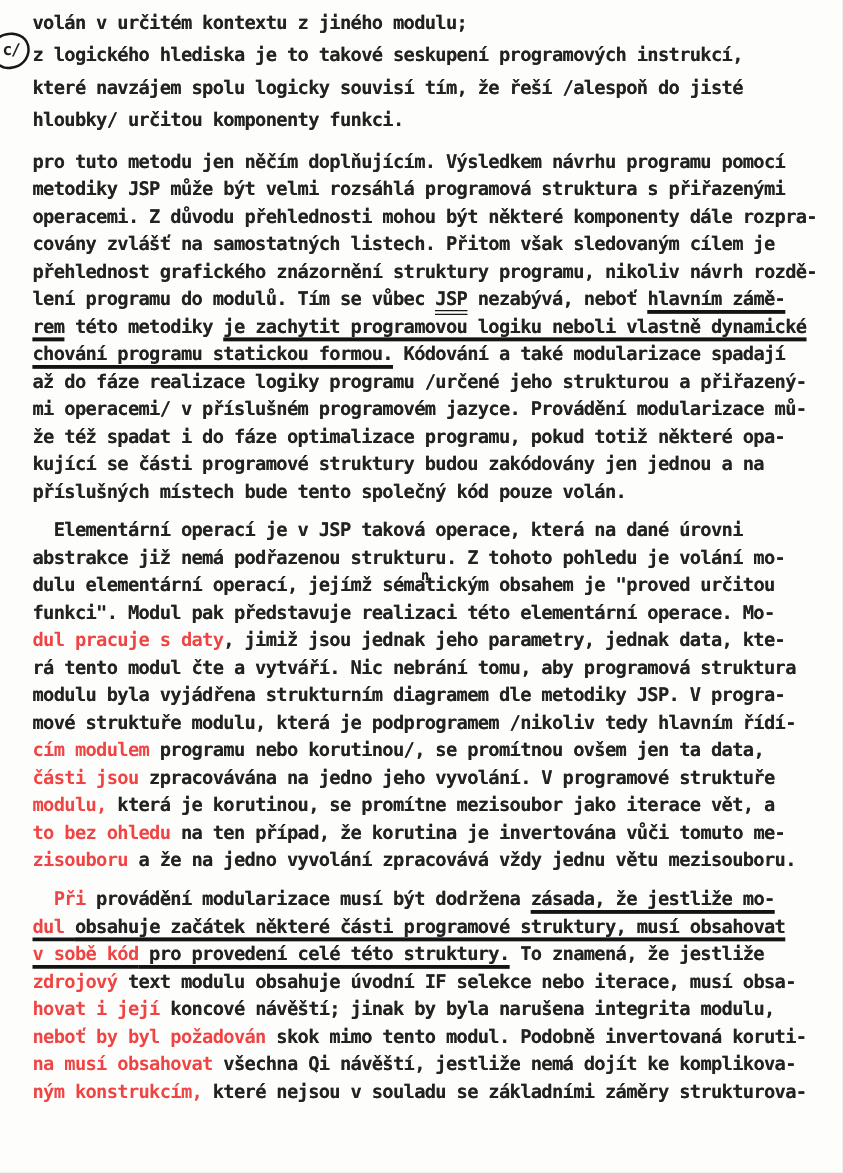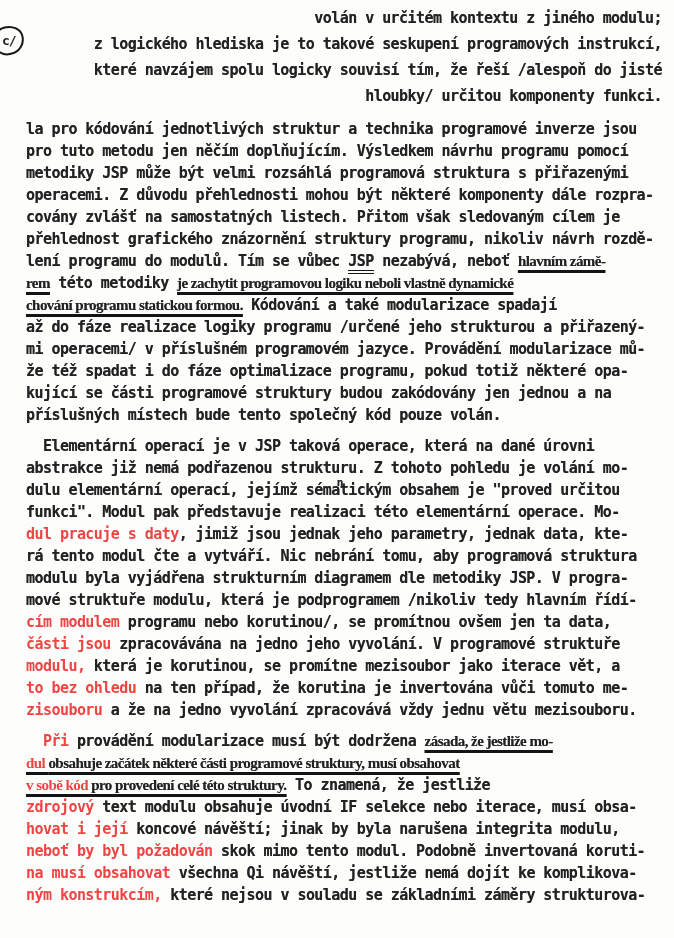--- a/index.html
+++ b/index.html
@@ -33,7 +33,6 @@
   }
   .paragraph.first .line {
     line-height: 26px;
-    text-align: right;
   }
   .underline {
     text-decoration: underline;

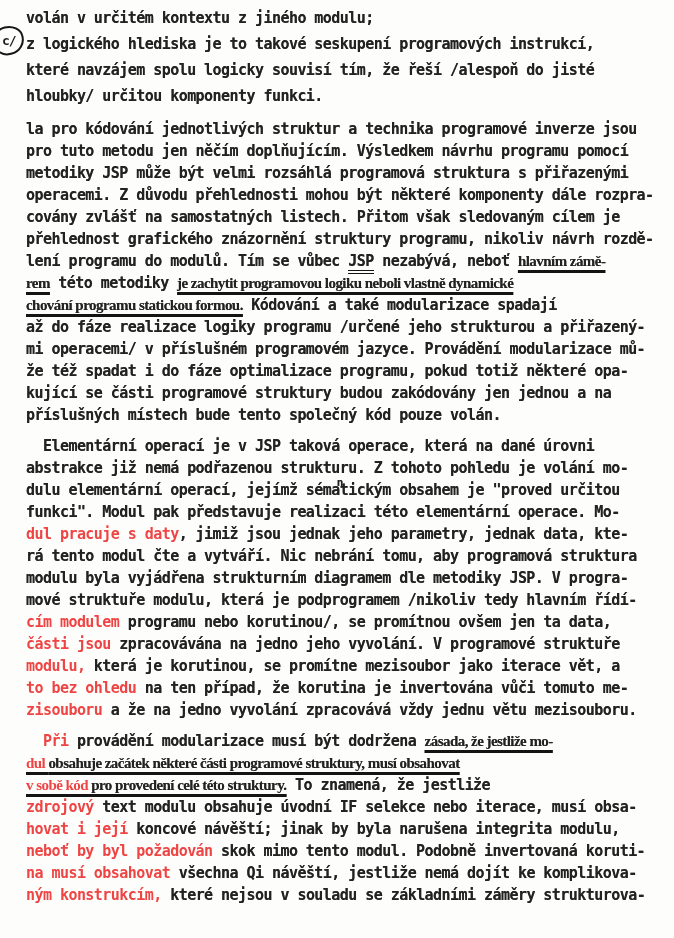--- a/index.html
+++ b/index.html
@@ -95,7 +95,6 @@
         <div class="line"><span>hloubky/ určitou komponenty funkci.</span></div>
       </div>
       <div class="paragraph">
-        <div class="line"><span>la pro kódování jednotlivých struktur a technika programové inverze jsou</span></div>
         <div class="line"><span>pro tuto metodu jen něčím doplňujícím. Výsledkem návrhu programu pomocí</span></div>
         <div class="line"><span>metodiky JSP může být velmi rozsáhlá programová struktura s přiřazenými</span></div>
         <div class="line"><span>operacemi. Z důvodu přehlednosti mohou být některé komponenty dále rozpra-</span></div>

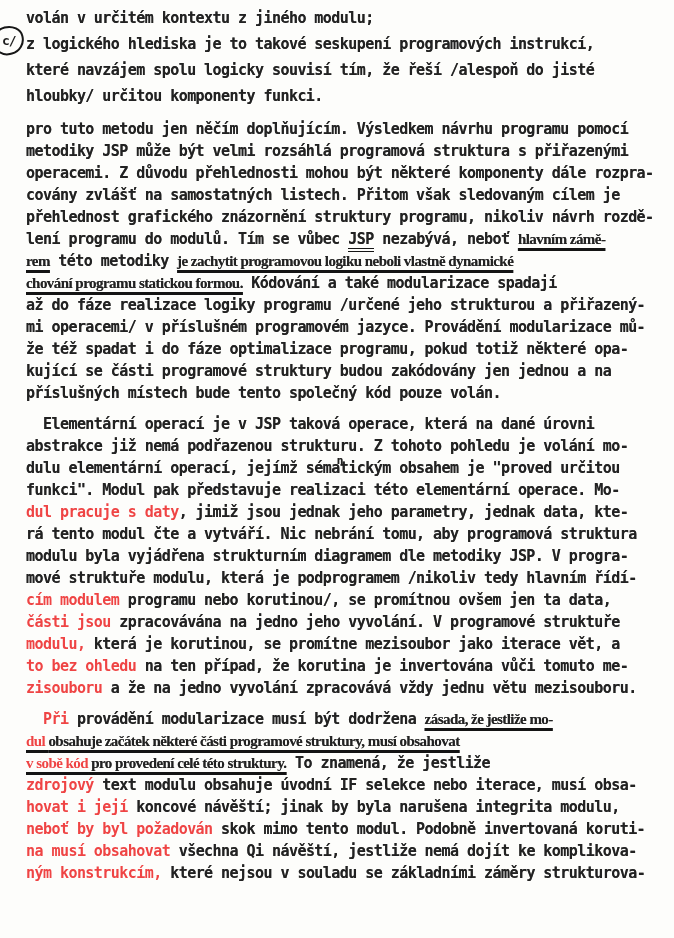--- a/index.html
+++ b/index.html
@@ -39,7 +39,6 @@
     text-decoration-thickness: 2.5px;
     text-underline-offset: 4px;
     text-decoration-color: #141414;
-    font-family: Liberation Serif, serif;
   }
   .underline-double {
     text-decoration: none;

